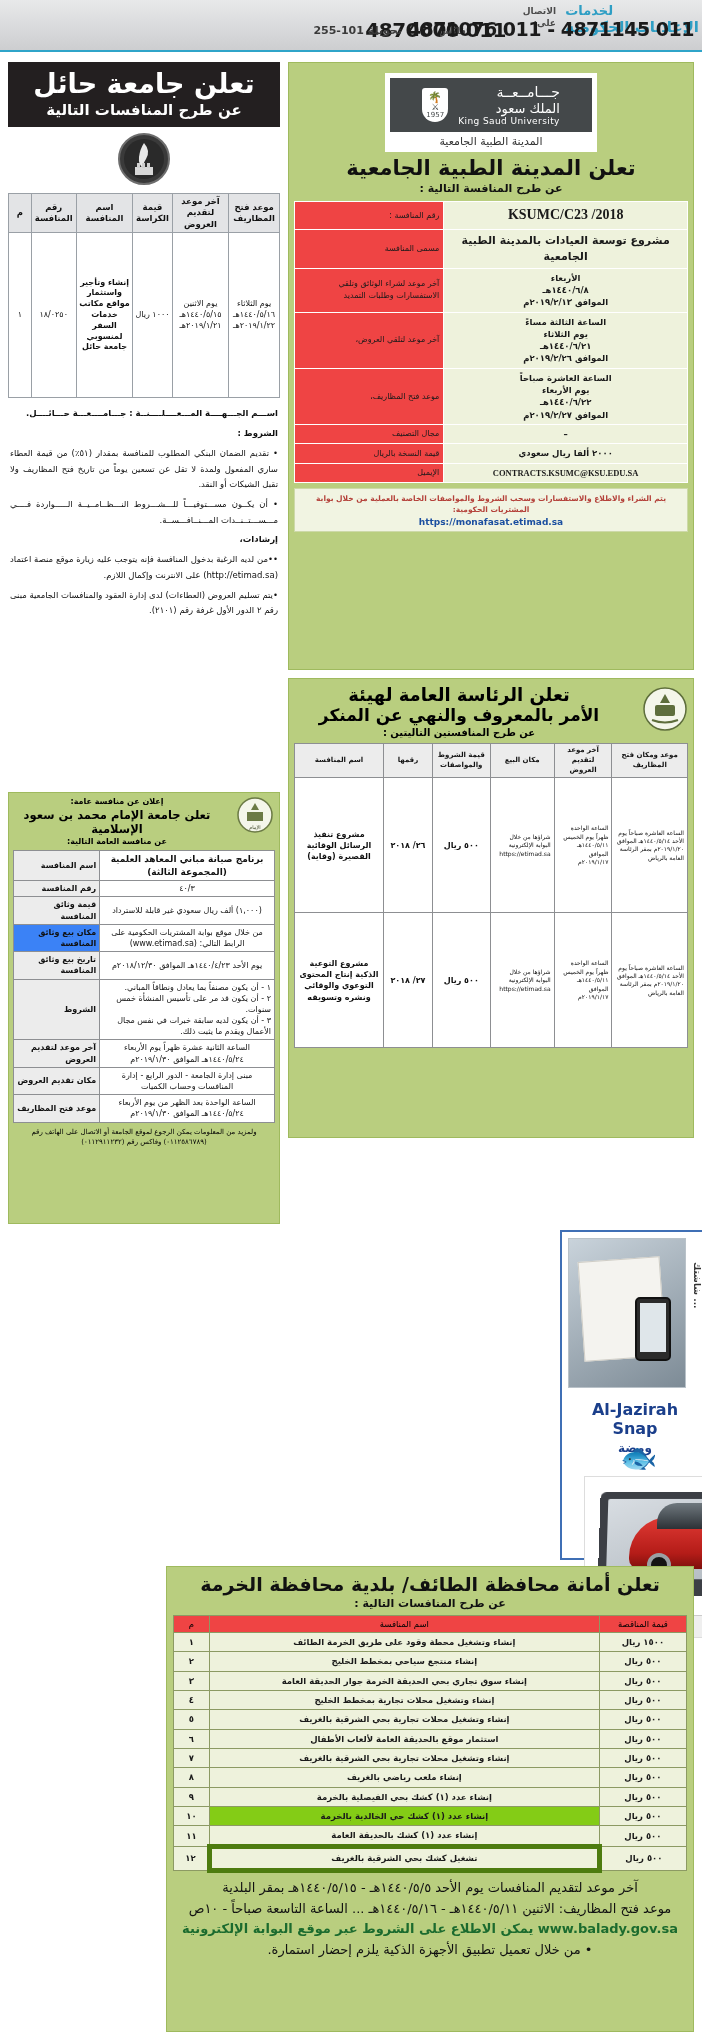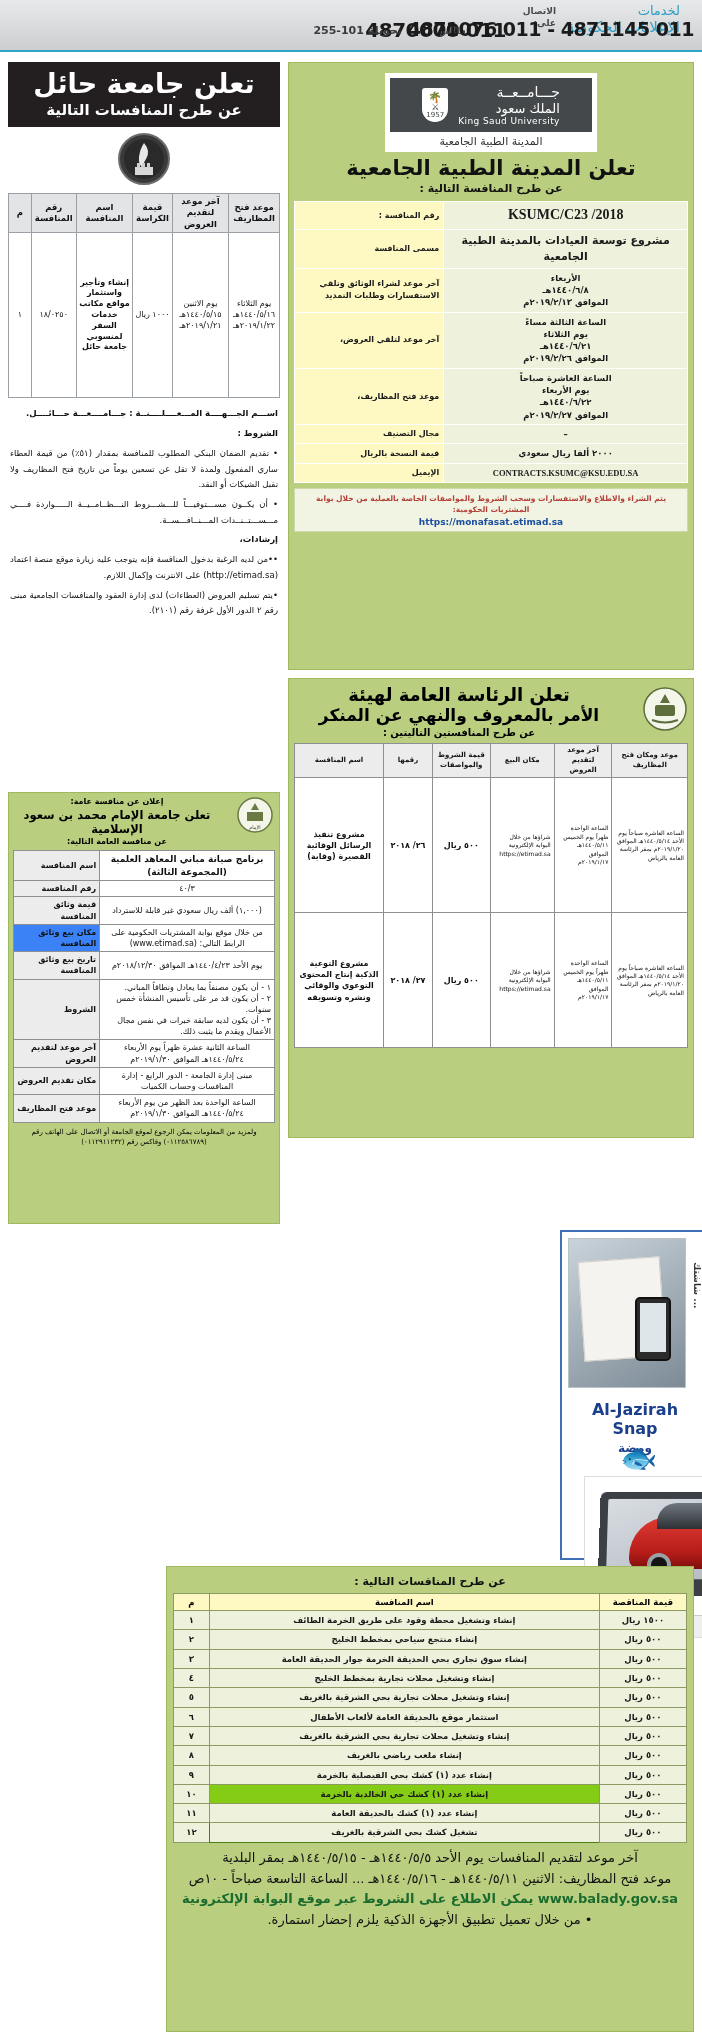--- a/index.html
+++ b/index.html
@@ -18,8 +18,8 @@
     border-bottom: 2px solid #2fa4c9;
   }
   .topbar .svc {
-    position:absolute; right:22px; top:4px; text-align:right;
-    color:#2e9ec4; font-weight:normal; line-height:1.15;
+    position:absolute; right:3px; top:4px; text-align:left;
+    color:#2e9ec4; font-weight:bold; line-height:1.15;
   }
   .topbar .svc .l1 { font-size:13px; }
   .topbar .svc .l2 { font-size:15px; }

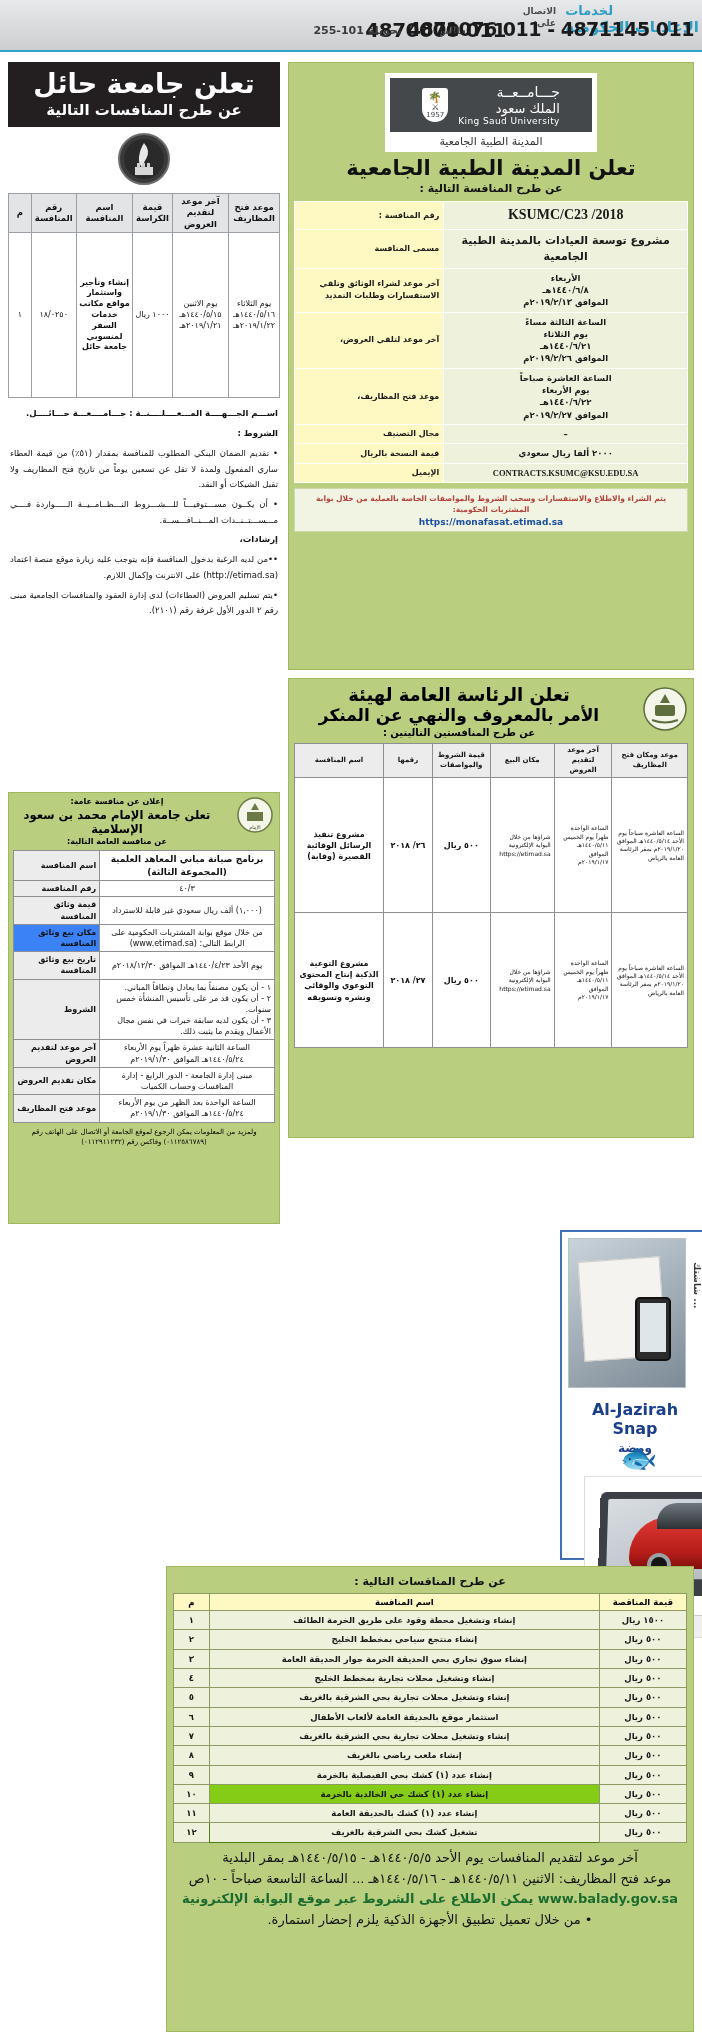--- a/index.html
+++ b/index.html
@@ -59,7 +59,7 @@
 
   .otbl td { border:1px solid #fff; font-size:8.5px; padding:3px 4px;
              vertical-align:middle; line-height:1.45; color:#1a1a1a; }
-  .otbl .lbl { background:#fef9c3; font-weight:bold; text-align:right; width:38%; font-size:8px;}
+  .otbl .lbl { background:#ef4444; font-weight:normal; text-align:right; width:38%; font-size:8px;}
   .otbl .val { background:#eef2dc; text-align:center; font-weight:bold; }
 
   .wtbl td, .wtbl th {

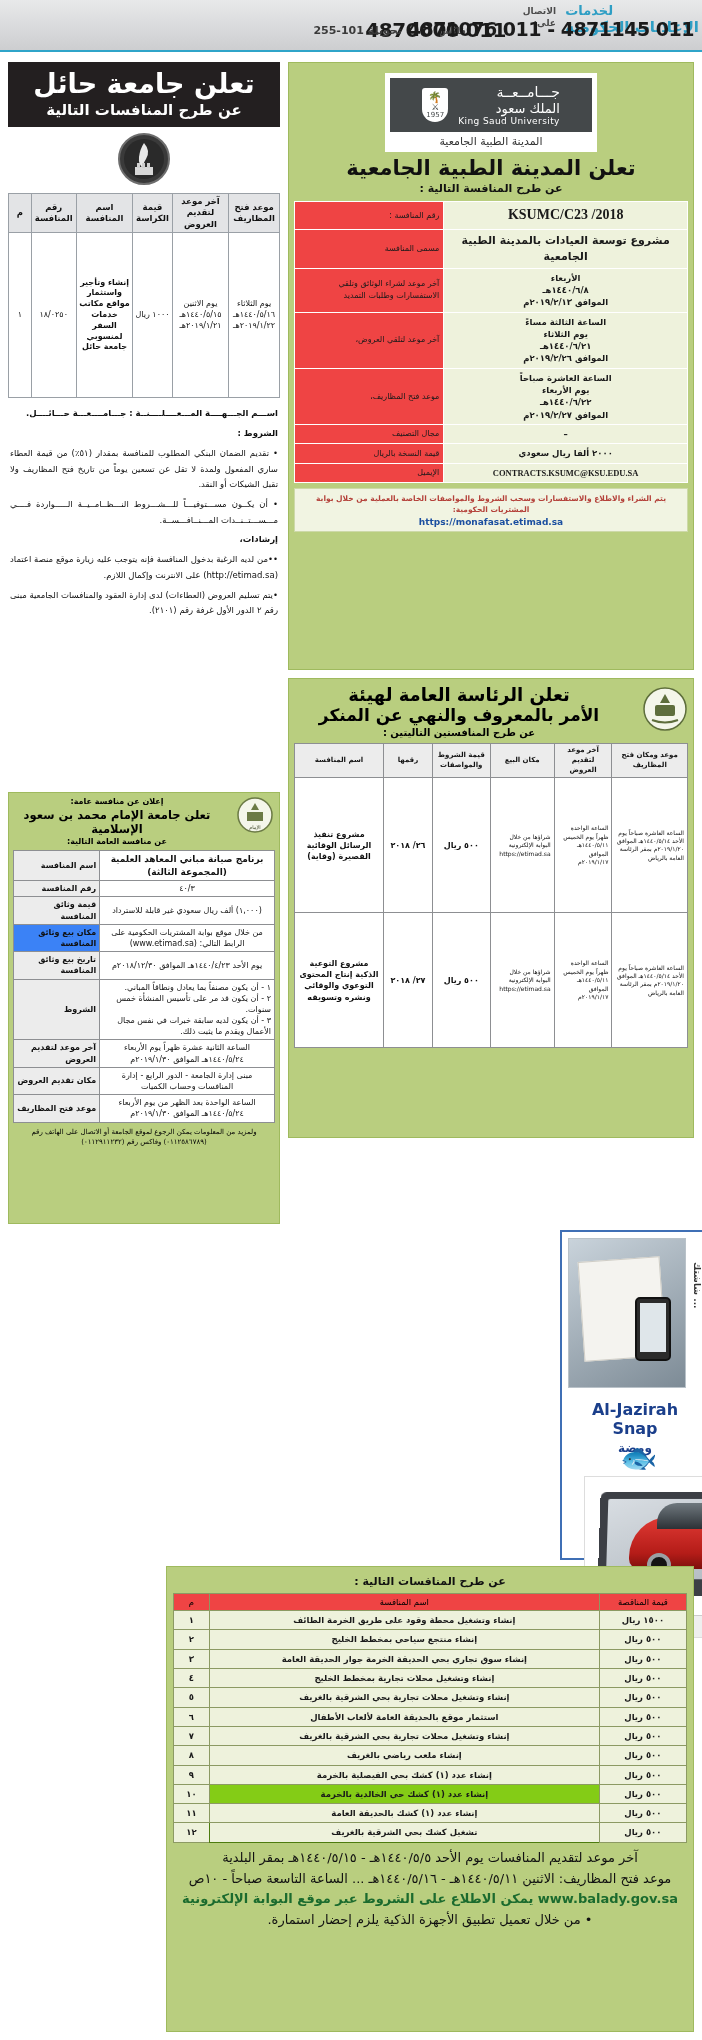--- a/index.html
+++ b/index.html
@@ -450,6 +450,7 @@
   </div>
 
   <div class="blk olive" style="left:166px; top:1566px; width:528px; height:466px; padding:6px;">
+    <div class="hdr-olive-title" style="font-size:19px;">تعلن أمانة محافظة الطائف/ بلدية محافظة الخرمة</div>
     <div class="hdr-olive-title" style="font-size:11px;margin:2px 0 5px 0;">عن طرح المنافسات التالية :</div>
 
     <table class="otbl" style="border:1px solid #8c9a63;">

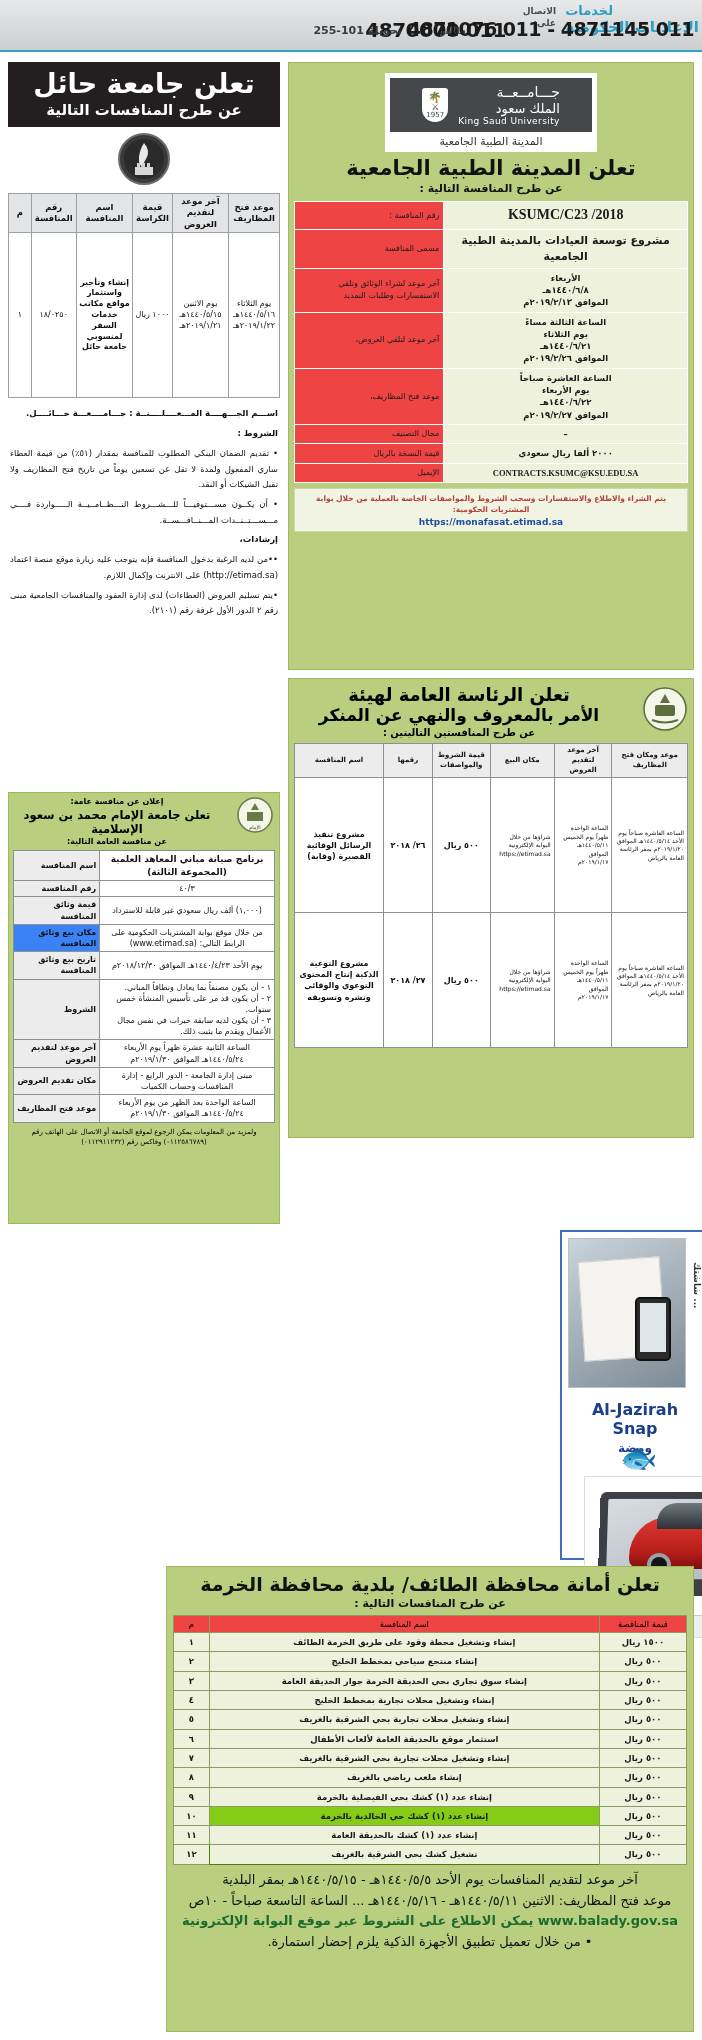--- a/index.html
+++ b/index.html
@@ -519,7 +519,7 @@
         </tr>
         <tr>
           <td class="val" style="border:1px solid #8c9a63">٥٠٠ ريال</td>
-          <td style="background:#eef2dc;text-align:center;font-weight:bold;border:1px solid #4d7c0f">تشغيل كشك بحي الشرقية بالغريف</td>
+          <td style="background:#eef2dc;text-align:center;font-weight:bold;border:5px solid #4d7c0f">تشغيل كشك بحي الشرقية بالغريف</td>
           <td class="val" style="border:1px solid #8c9a63">١٢</td>
         </tr>
       </tbody>

